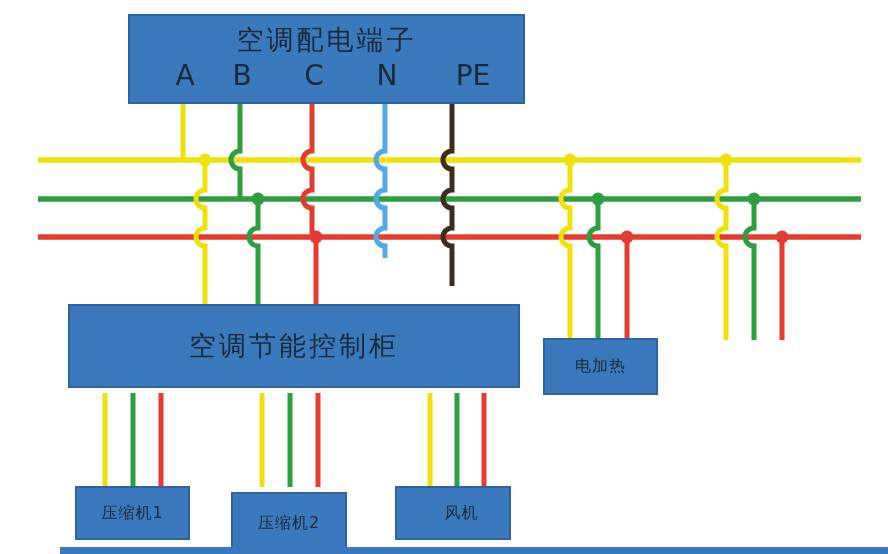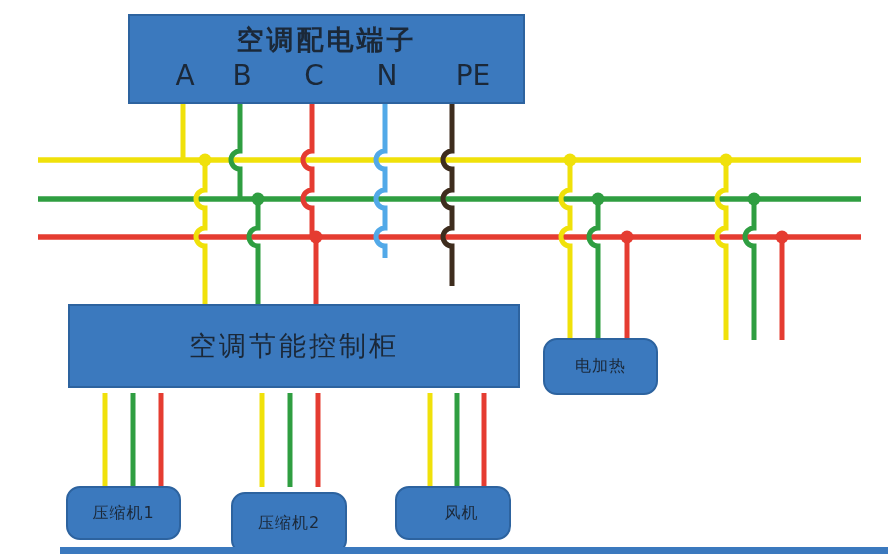--- a/index.html
+++ b/index.html
@@ -16,7 +16,7 @@
     display:flex;align-items:center;justify-content:center;
   }
   .terminal{left:128px;top:14px;width:397px;height:90px;flex-direction:column;justify-content:flex-start;}
-  .terminal .box-title{font-size:27px;margin-top:6px;letter-spacing:3px;font-weight:700;}
+  .terminal .box-title{font-size:27px;margin-top:6px;letter-spacing:3px;font-weight:400;}
   .phase-row{position:relative;width:100%;height:40px;margin-top:1px;font-size:28px;}
   .phase{position:absolute;top:0;transform:translateX(-50%);}
   .cabinet{left:68px;top:304px;width:452px;height:84px;font-size:27px;letter-spacing:3px;font-weight:500;}

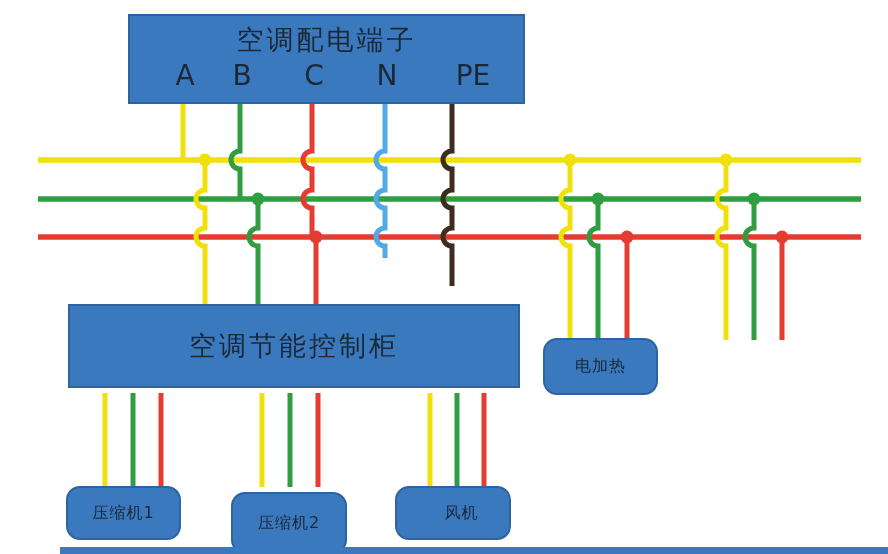--- a/index.html
+++ b/index.html
@@ -20,7 +20,7 @@
   .phase-row{position:relative;width:100%;height:40px;margin-top:1px;font-size:28px;}
   .phase{position:absolute;top:0;transform:translateX(-50%);}
   .cabinet{left:68px;top:304px;width:452px;height:84px;font-size:27px;letter-spacing:3px;font-weight:500;}
-  .sm{font-size:16px;letter-spacing:1px;border-radius:14px;}
+  .sm{font-size:16px;letter-spacing:1px;}
   .heater{left:543px;top:338px;width:115px;height:57px;}
   .humidifier{left:697px;top:338px;width:115px;height:57px;}
   .comp1{left:66px;top:486px;width:115px;height:54px;}

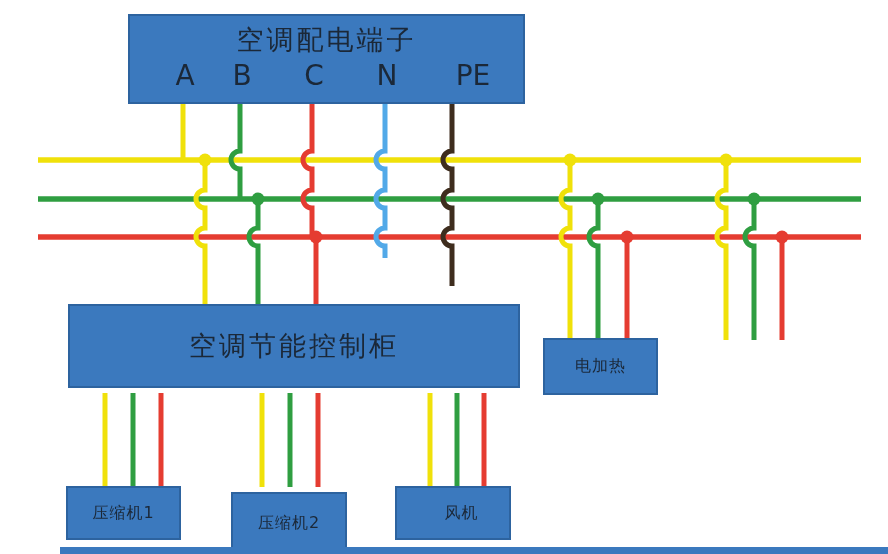--- a/index.html
+++ b/index.html
@@ -23,7 +23,7 @@
   .sm{font-size:16px;letter-spacing:1px;}
   .heater{left:543px;top:338px;width:115px;height:57px;}
   .humidifier{left:697px;top:338px;width:115px;height:57px;}
-  .comp1{left:66px;top:486px;width:115px;height:54px;}
+  .comp1{left:75px;top:486px;width:115px;height:54px;}
   .comp2{left:231px;top:492px;width:116px;height:62px;}
   .fan{left:395px;top:486px;width:116px;height:54px;padding-left:17px;}
   .footer-bar{position:absolute;left:60px;top:547px;width:828px;height:7px;background:var(--bar,#3b79be);}

